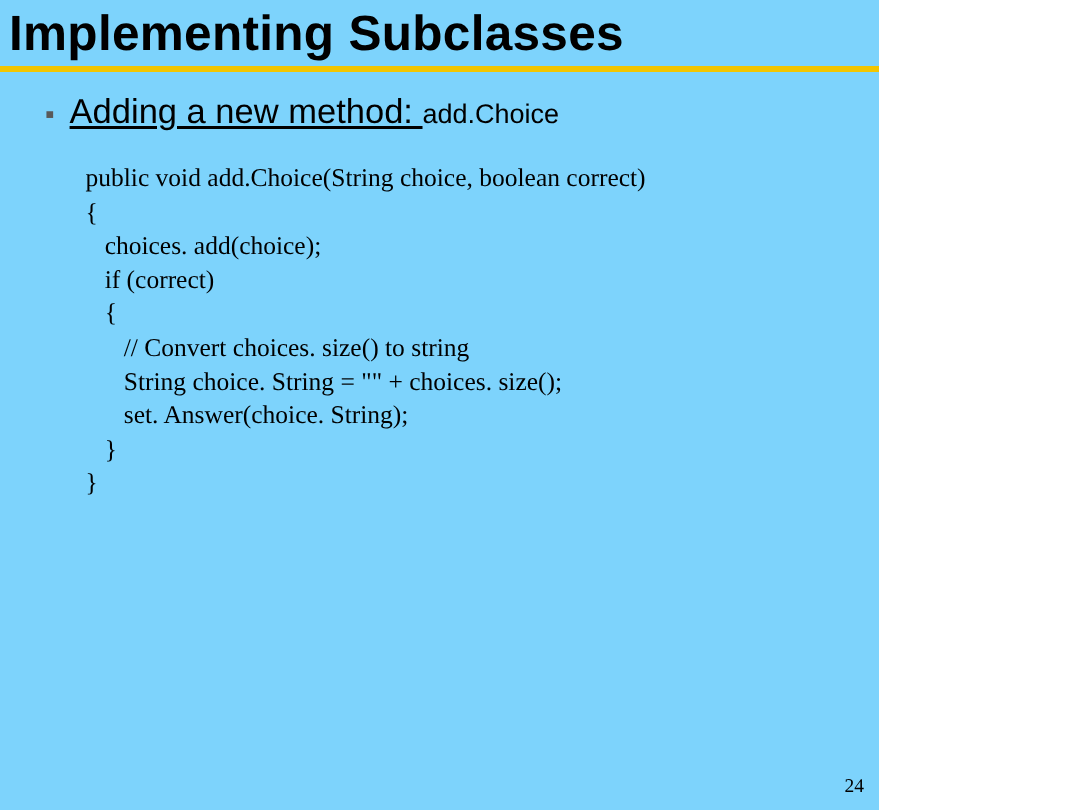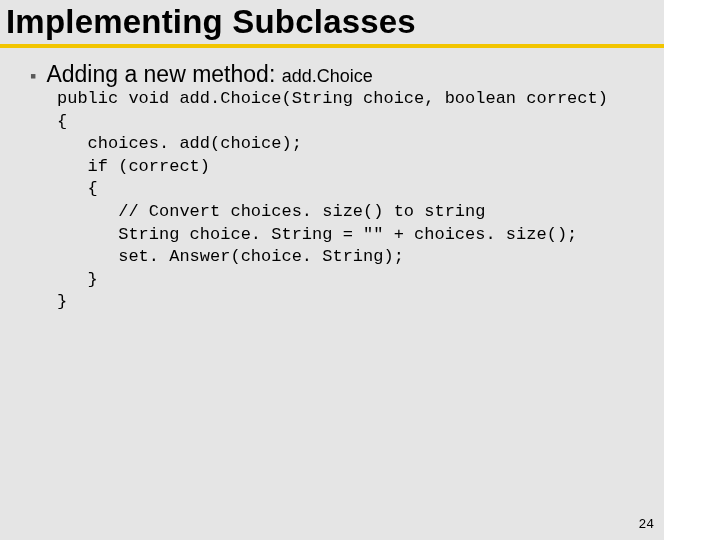--- a/index.html
+++ b/index.html
@@ -4,7 +4,7 @@
 <style>
   * { margin: 0; padding: 0; box-sizing: border-box; }
   html, body { width: 720px; height: 540px; background: #fff; font-family: Verdana, Geneva, sans-serif; color: #000; }
-  .slide { position: relative; width: 664px; height: 540px; background: #e5e5e5; }
+  .slide { position: relative; width: 586px; height: 540px; background: #7dd3fc; }
   .title {
     font-family: "Trebuchet MS", "Segoe UI", sans-serif;
     font-weight: 700;

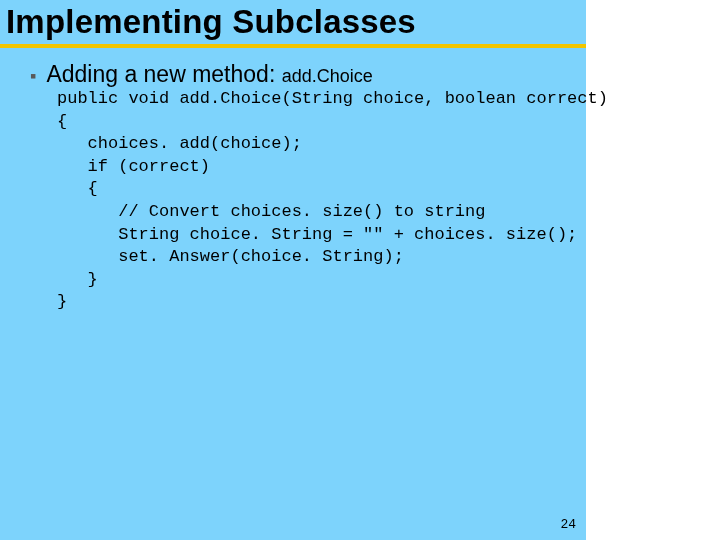--- a/index.html
+++ b/index.html
@@ -36,6 +36,7 @@
     font-family: Verdana, Geneva, sans-serif;
     font-size: 23px;
     color: #000;
+    text-decoration: underline;
   }
   .bullet-code {
     font-family: Verdana, Geneva, sans-serif;

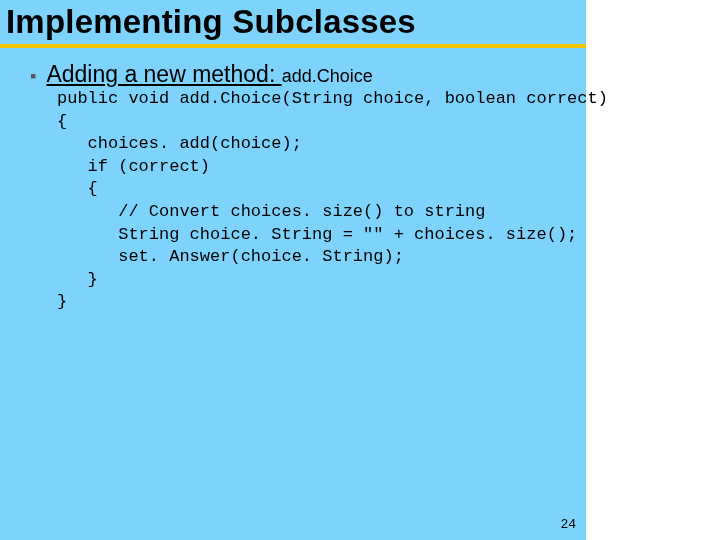--- a/index.html
+++ b/index.html
@@ -44,9 +44,9 @@
     color: #000;
   }
   .code-block {
-    margin-top: 0;
+    margin-top: 20px;
     margin-left: 27px;
-    font-family: Liberation Mono, monospace;
+    font-family: Liberation Serif, serif;
     font-size: 17px;
     line-height: 1.33;
     white-space: pre;

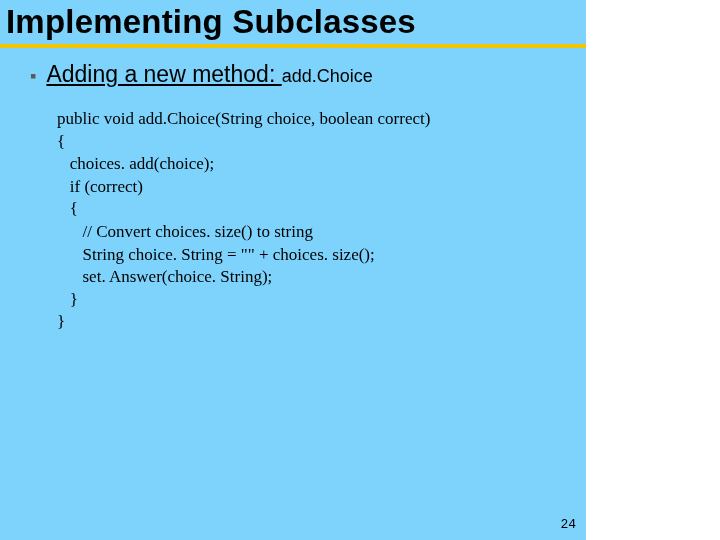--- a/index.html
+++ b/index.html
@@ -64,7 +64,7 @@
     position: absolute;
     right: 10px;
     bottom: 8px;
-    font-family: Liberation Mono, monospace;
+    font-family: Liberation Serif, serif;
     font-size: 13px;
     color: #000;
   }

